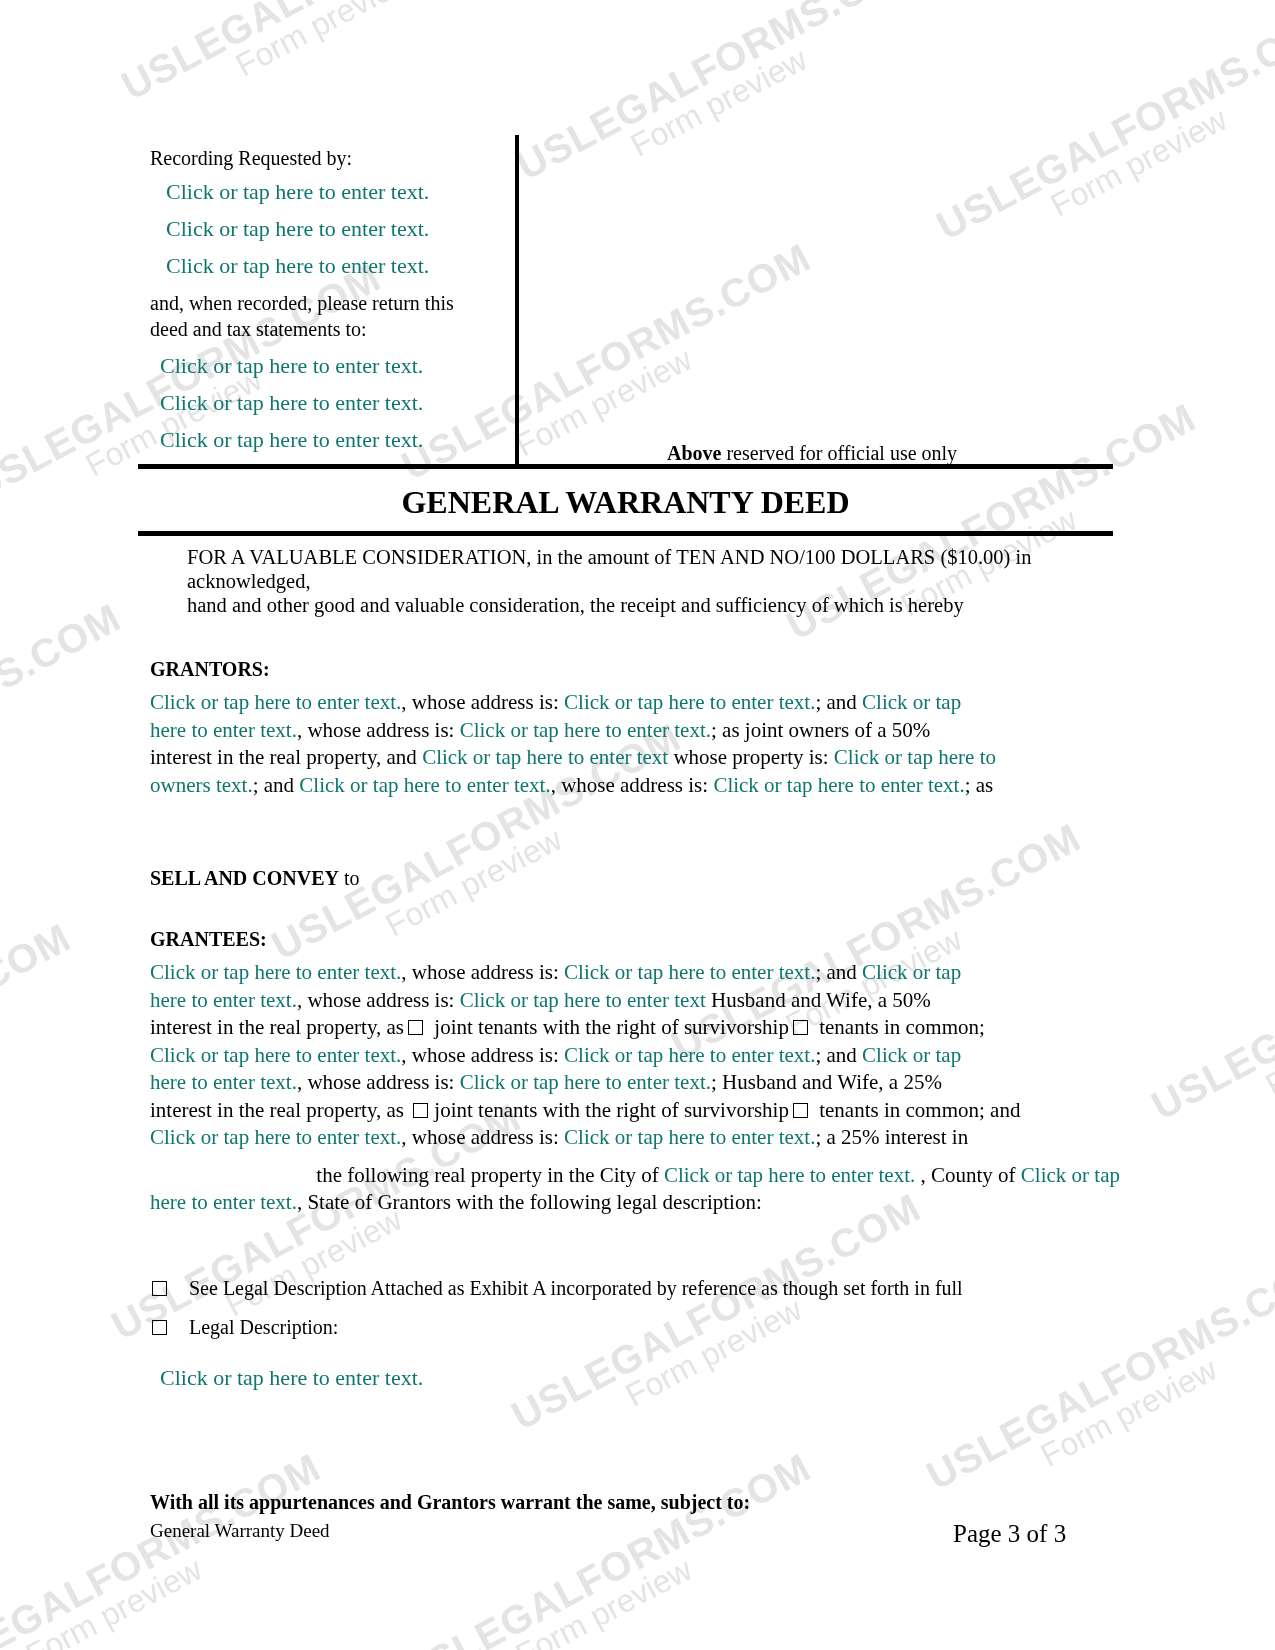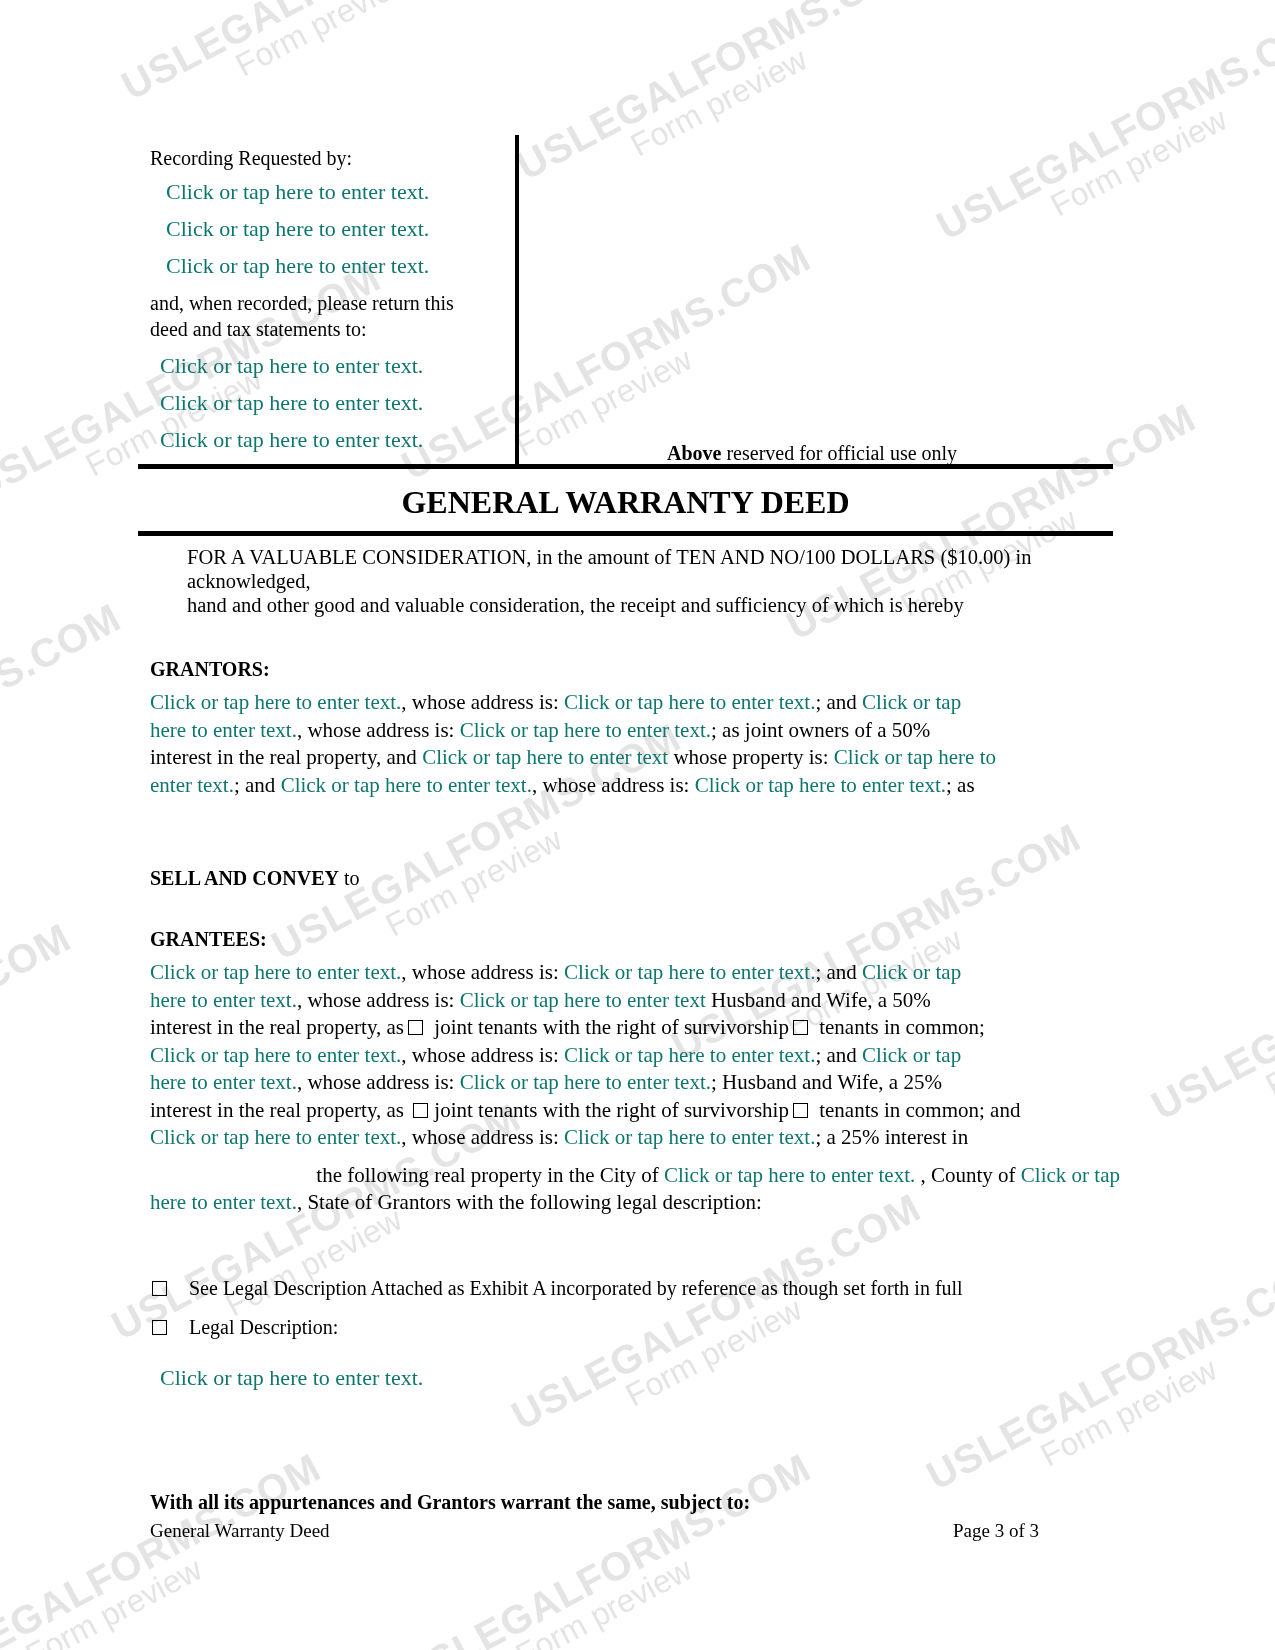--- a/index.html
+++ b/index.html
@@ -121,7 +121,7 @@
   <div><span class="ph">Click or tap here to enter text.</span><span>, whose address is: </span><span class="ph">Click or tap here to enter text.</span><span>; and </span><span class="ph">Click or tap</span></div>
   <div><span class="ph">here to enter text.</span><span>, whose address is: </span><span class="ph">Click or tap here to enter text.</span><span>;  as   joint owners of a 50%</span></div>
   <div><span>interest in the real property, and </span><span class="ph">Click or tap here to enter text</span><span> whose property is: </span><span class="ph">Click or tap here to</span></div>
-  <div><span class="ph">enter text.</span><span>; and </span><span class="ph">Click or tap here to enter text.</span><span>, whose address is:  </span><span class="ph">Click or tap here to enter text.</span><span>; as</span></div>
+  <div><span class="ph">owners text.</span><span>; and </span><span class="ph">Click or tap here to enter text.</span><span>, whose address is:  </span><span class="ph">Click or tap here to enter text.</span><span>; as</span></div>
 </div>
 
 <div class="abs t20" style="left:150px;top:865px;"><b>SELL AND CONVEY</b><span> to</span></div>

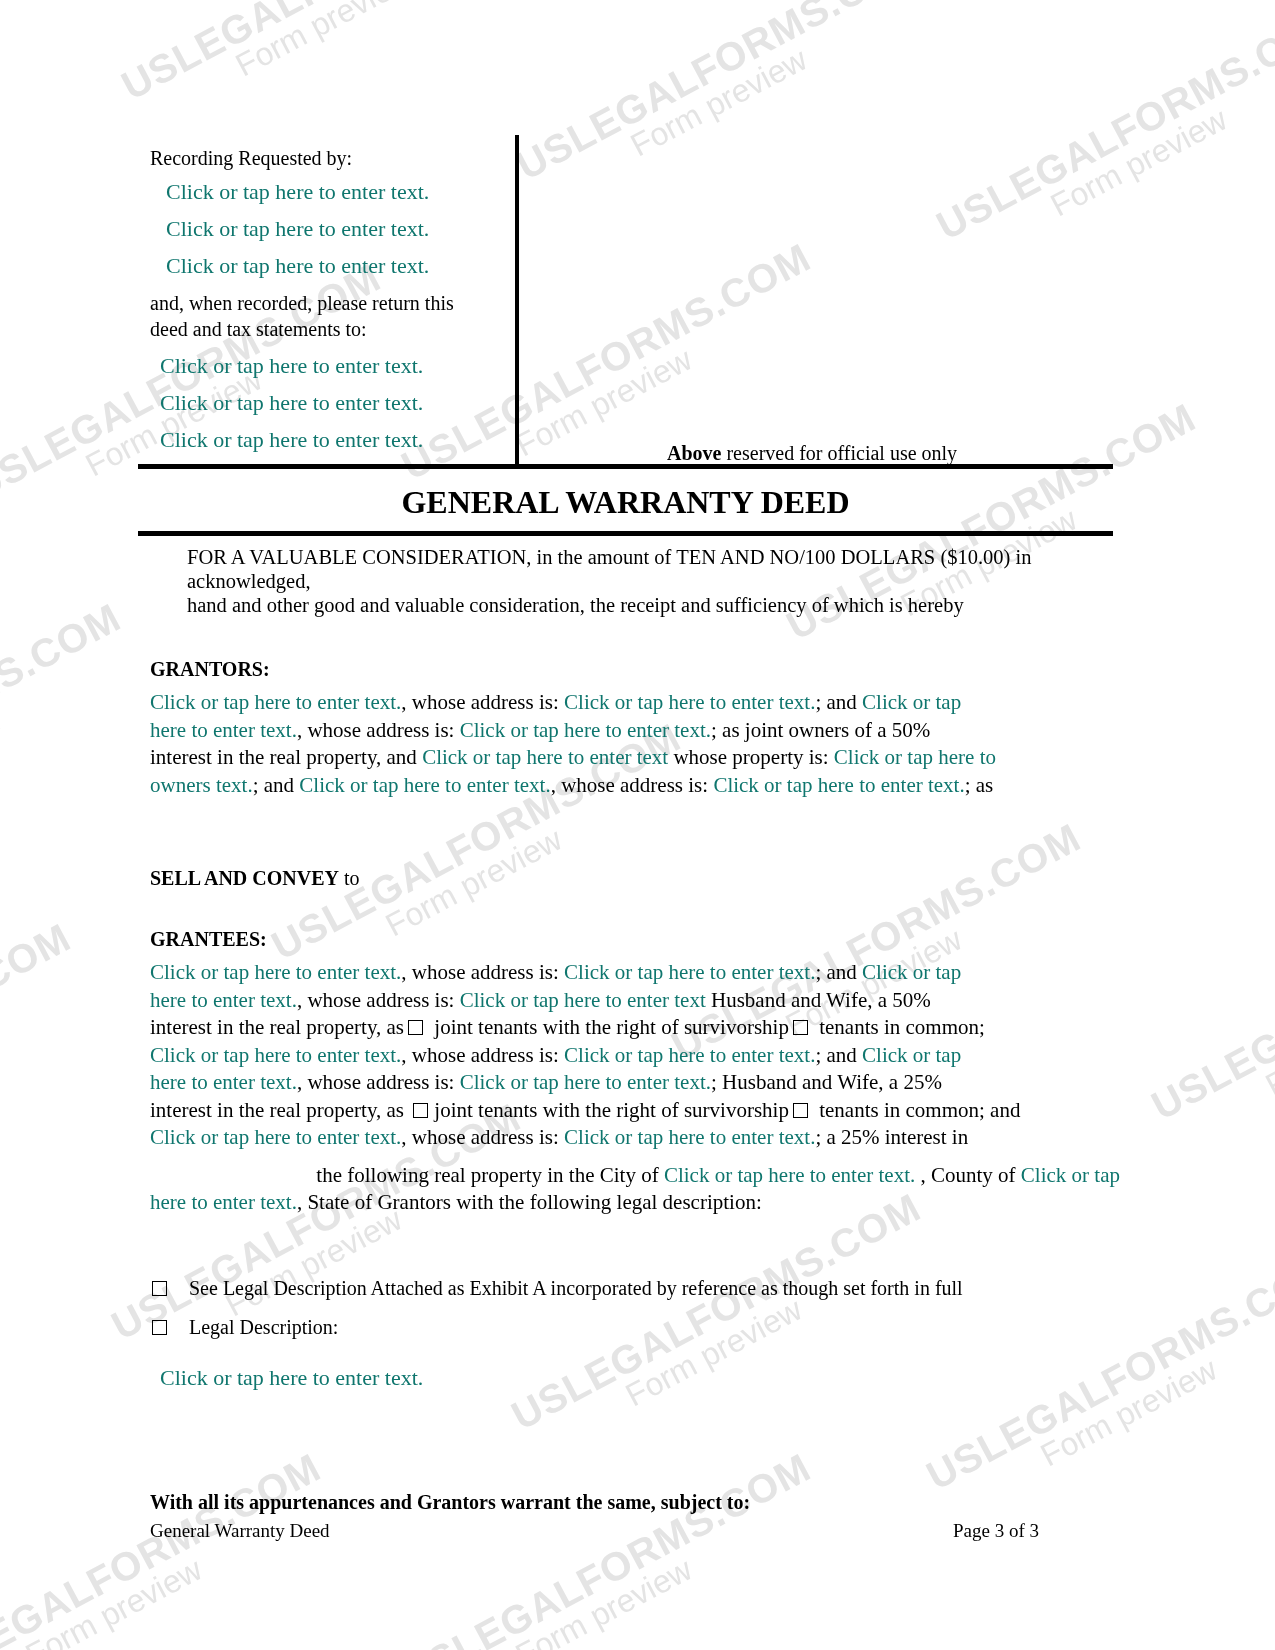--- a/index.html
+++ b/index.html
@@ -150,6 +150,6 @@
 <div class="abs t20" style="left:150px;top:1489px;"><b>With all its appurtenances and Grantors warrant the same, subject to:</b></div>
 
 <div class="abs" style="left:150px;top:1520px;font-size:19px;">General Warranty Deed</div>
-<div class="abs" style="left:953px;top:1520px;font-size:19px;">Page 3 of 3</div>
+<div class="abs" style="left:953px;top:1520px;font-size:25px;">Page 3 of 3</div>
 
 </body></html>

